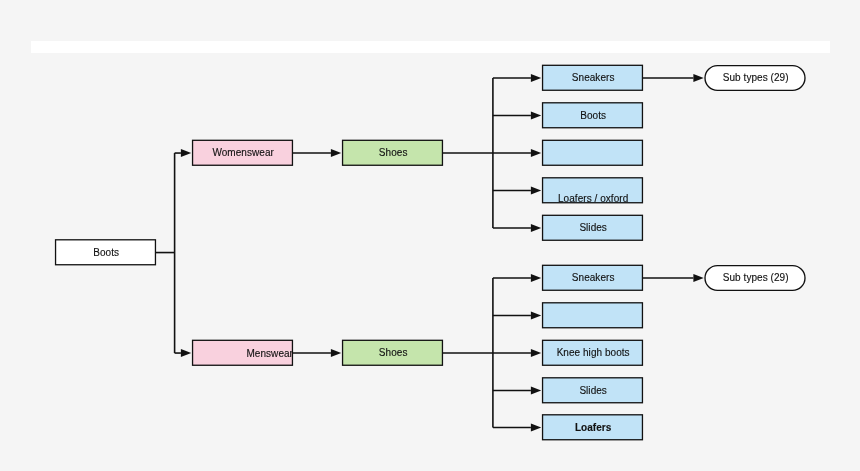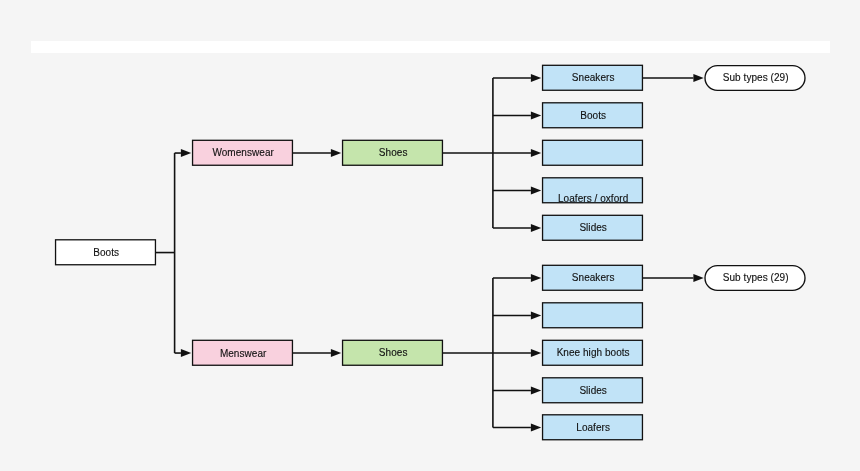--- a/index.html
+++ b/index.html
@@ -130,7 +130,7 @@
   <div class="node pill" style="left:704.5px;top:64.7px;width:101px;height:26px;">
     <span>Sub types (29)</span>
   </div>
-  <div class="node pink" style="left:192px;top:339.7px;width:101px;height:28px;">
+  <div class="node pink" style="left:192px;top:339.7px;width:101px;height:28px;justify-content:flex-end;">
     <span>Menswear</span>
   </div>
   <div class="node green" style="left:342px;top:339.7px;width:101px;height:26px;">

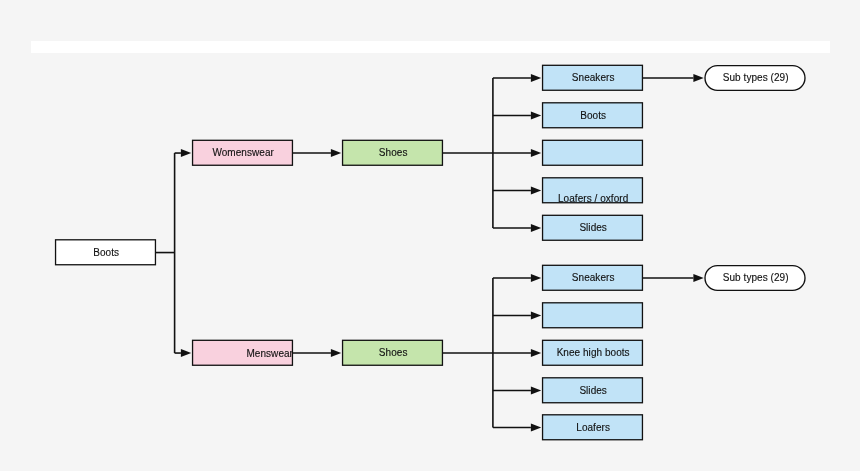--- a/index.html
+++ b/index.html
@@ -145,7 +145,7 @@
   <div class="node blue" style="left:542px;top:377.2px;width:101px;height:26px;">
     <span>Slides</span>
   </div>
-  <div class="node blue" style="left:542px;top:414.2px;width:101px;height:26px;">
+  <div class="node blue" style="left:542px;top:414.2px;width:101px;height:26px;font-weight:bold;">
     <span>Loafers</span>
   </div>
   <div class="node pill" style="left:704.5px;top:264.7px;width:101px;height:26px;">

